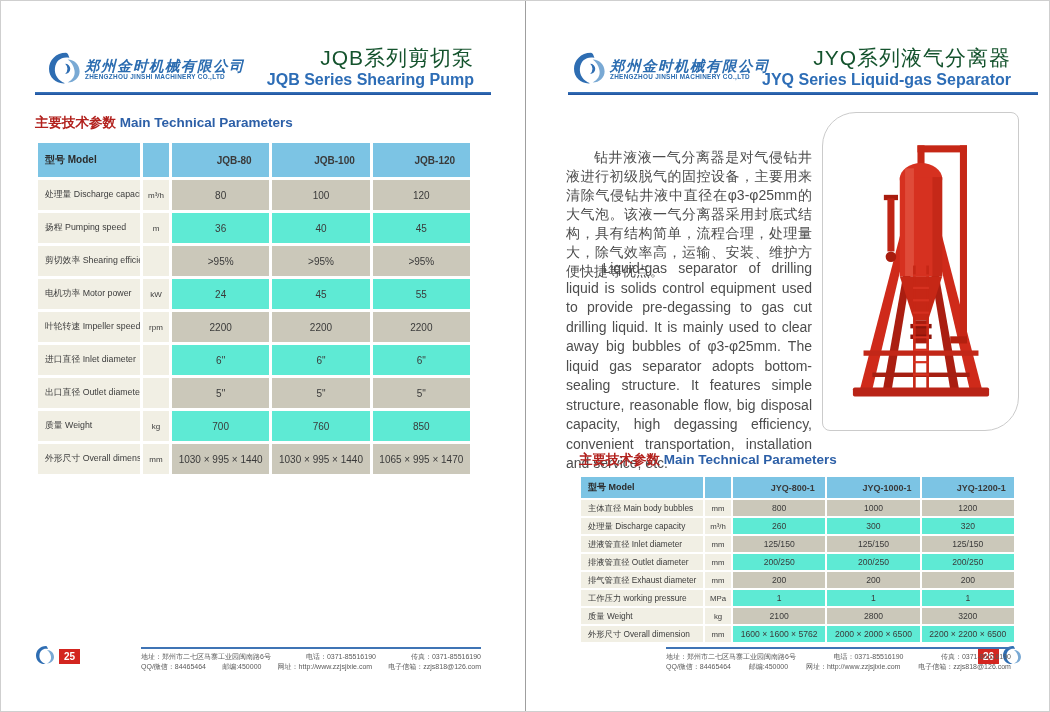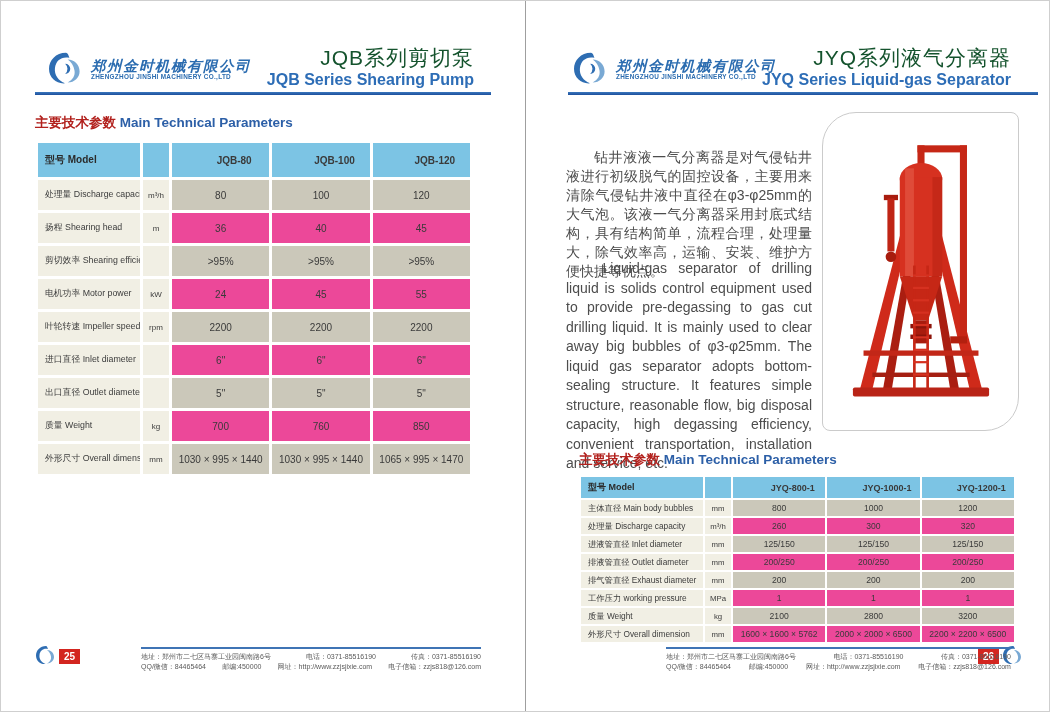--- a/index.html
+++ b/index.html
@@ -10,7 +10,7 @@
   .spread-divider{position:absolute;left:524px;top:0;width:1px;height:712px;background:#9f9f9f;}
 
   
-  .logo-row{position:absolute;top:50px;left:46px;display:flex;align-items:center;gap:6px;}
+  .logo-row{position:absolute;top:50px;left:46px;display:flex;align-items:center;gap:0;}
   .logo-txt{display:flex;flex-direction:column;line-height:1.05;}
   .logo-cn{font-family:"Liberation Serif",serif;font-weight:bold;font-style:italic;font-size:14.5px;color:#2b6cb0;letter-spacing:1.5px;white-space:nowrap;}
   .logo-en{font-size:6.4px;font-weight:bold;color:#2b6cb0;letter-spacing:.3px;white-space:nowrap;}

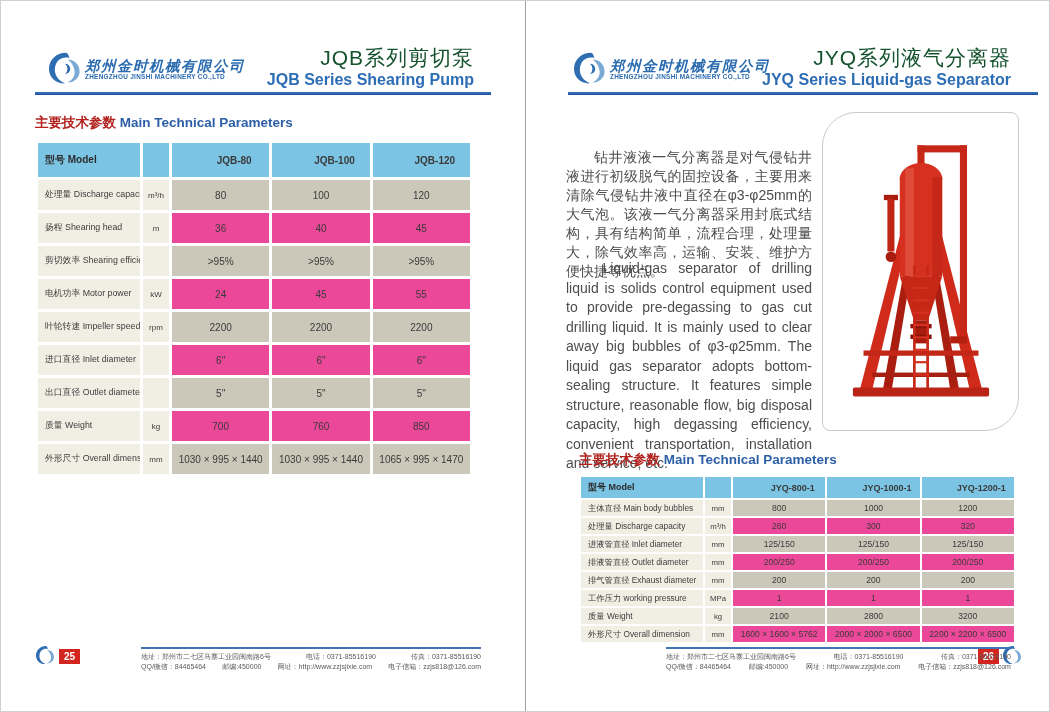--- a/index.html
+++ b/index.html
@@ -126,7 +126,7 @@
             <td class="c-val">120</td>
           </tr>
           <tr class="lite">
-            <td class="c-label">扬程 Shearing head</td>
+            <td class="c-label">扬程 Pumping speed</td>
             <td class="c-unit">m</td>
             <td class="c-val">36</td>
             <td class="c-val">40</td>

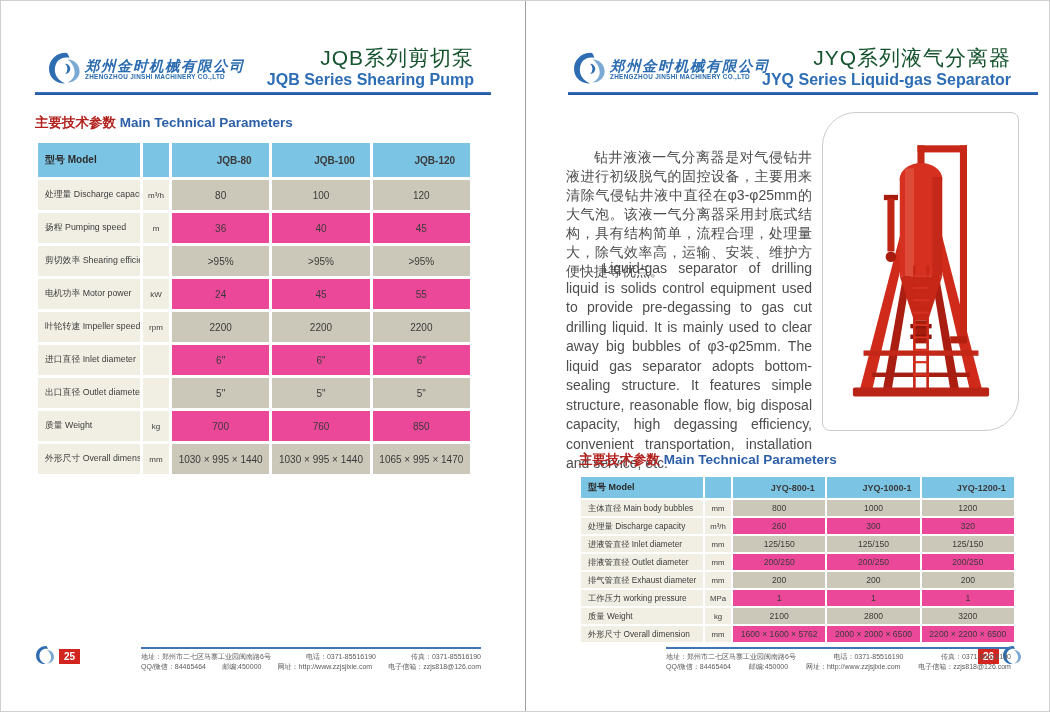--- a/index.html
+++ b/index.html
@@ -33,7 +33,7 @@
   .spec-table th{background:#7cc4e4;color:#2b2b2b;font-weight:bold;padding-left:28px;}
   .spec-table td.c-label,.spec-table td.c-unit{background:#f1efe4;color:#3c3c3c;}
   .spec-table tr.shade td.c-val{background:#cbc8ba;}
-  .spec-table tr.lite td.c-val{background:#ec4899;}
+  .spec-table tr.lite td.c-val{background:#5eead4;}
   .spec-table .c-val{text-align:center;color:#3a3a3a;}
   .spec-table .c-label{text-align:left;padding-left:7px;white-space:nowrap;overflow:hidden;}
   .spec-table .c-unit{text-align:center;white-space:nowrap;padding:0;}

